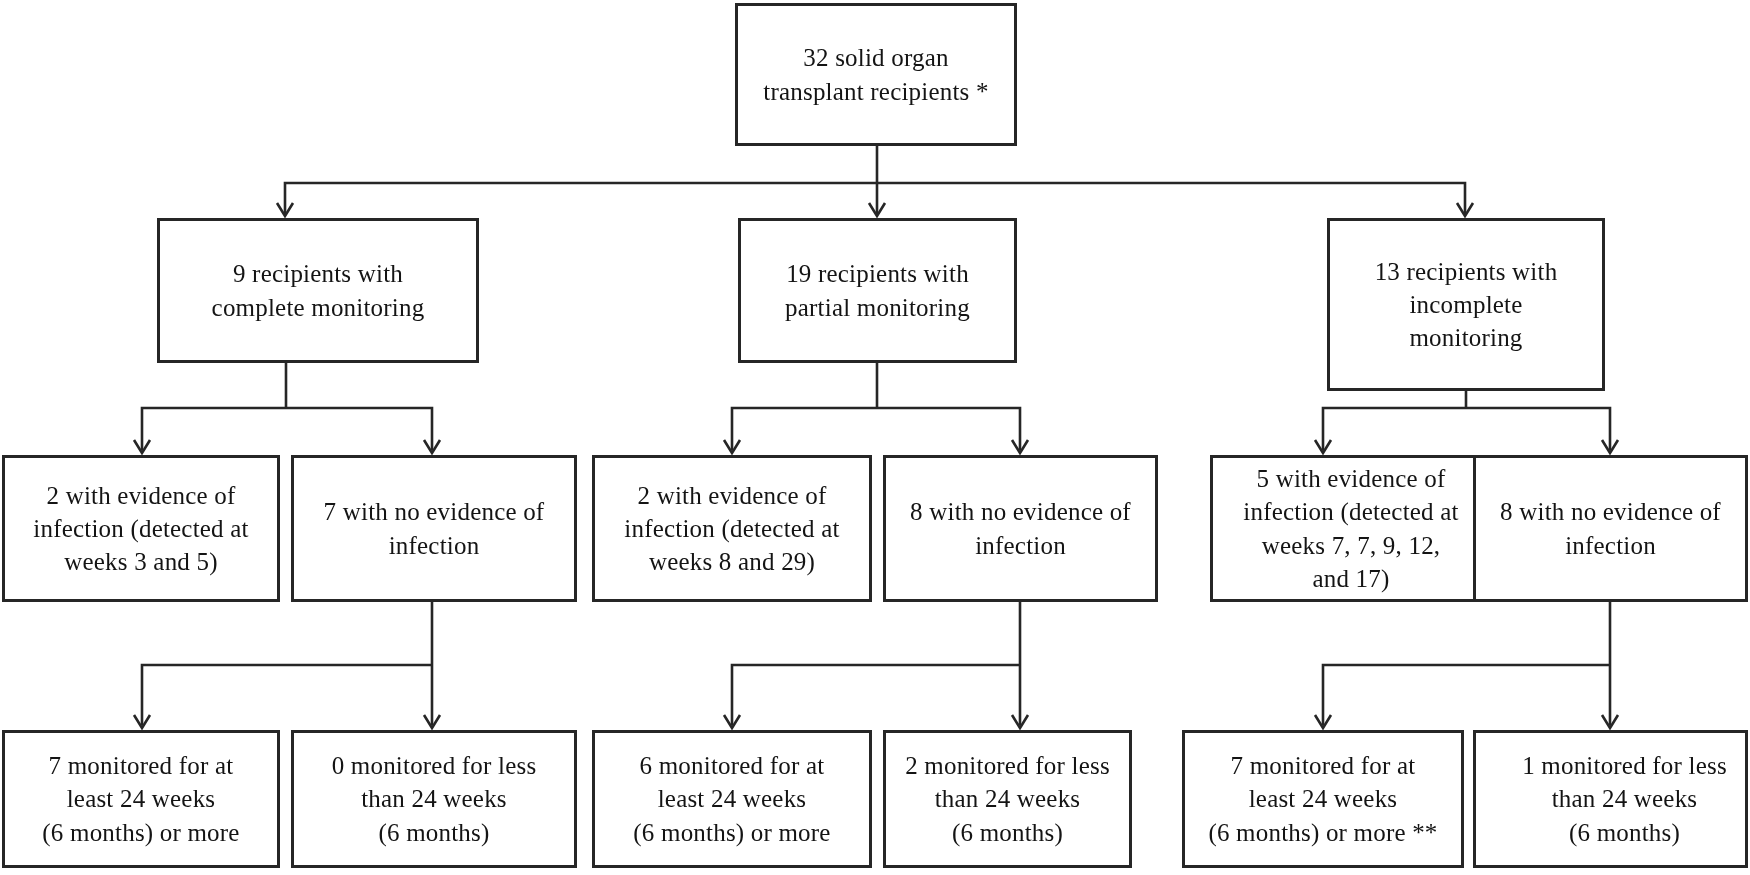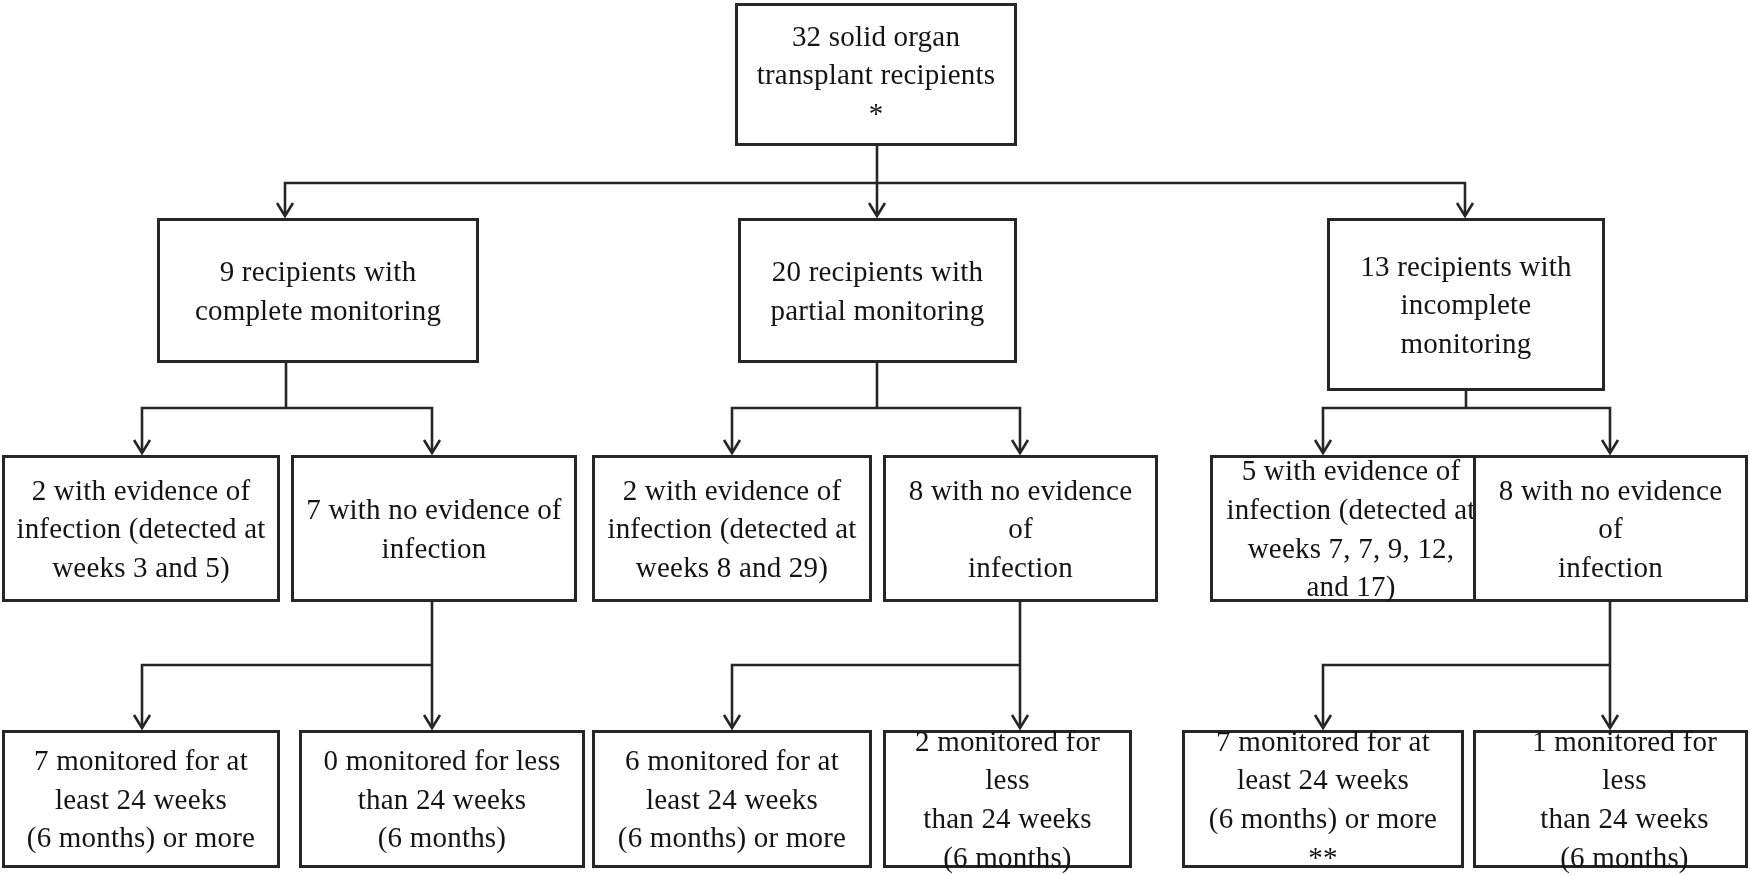--- a/index.html
+++ b/index.html
@@ -36,7 +36,7 @@
   }
   .node .label {
     white-space: pre-line;
-    font-size: 29px;
+    font-size: 25px;
     line-height: 1.33;
     color: #141414;
     letter-spacing: 0.2px;

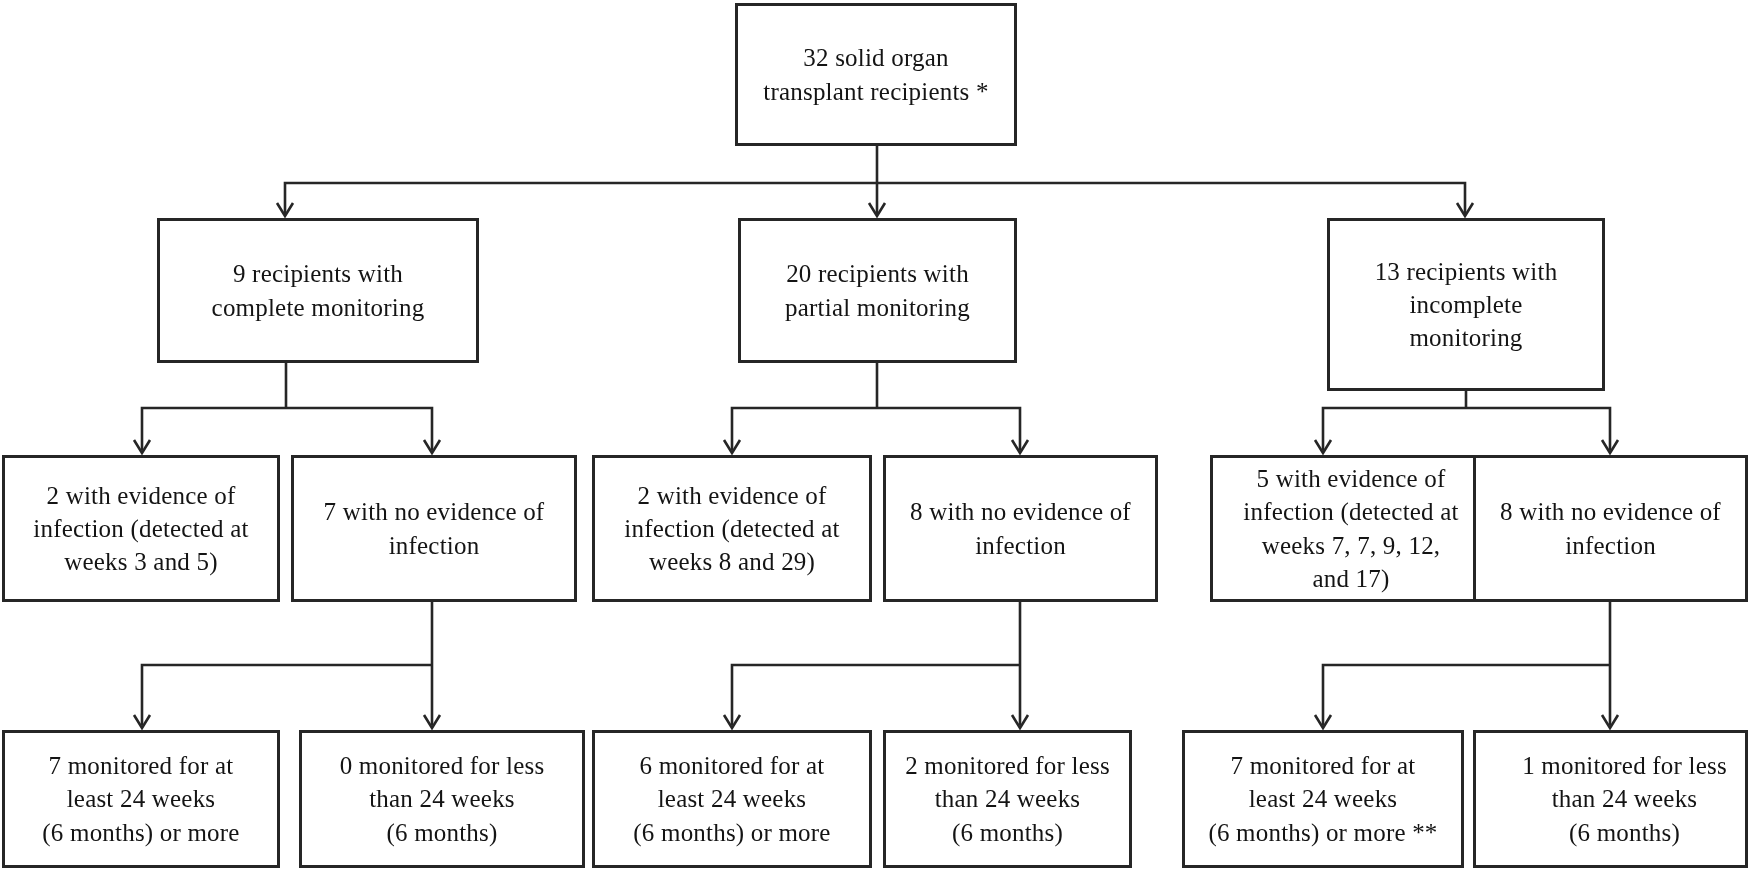--- a/index.html
+++ b/index.html
@@ -105,7 +105,7 @@
 complete monitoring</span>
   </div>
   <div class="node" style="left:738px; top:218px; width:279px; height:145px;">
-    <span class="label">20 recipients with
+    <span class="label">19 recipients with
 partial monitoring</span>
   </div>
   <div class="node" style="left:1327px; top:218px; width:278px; height:173px;">

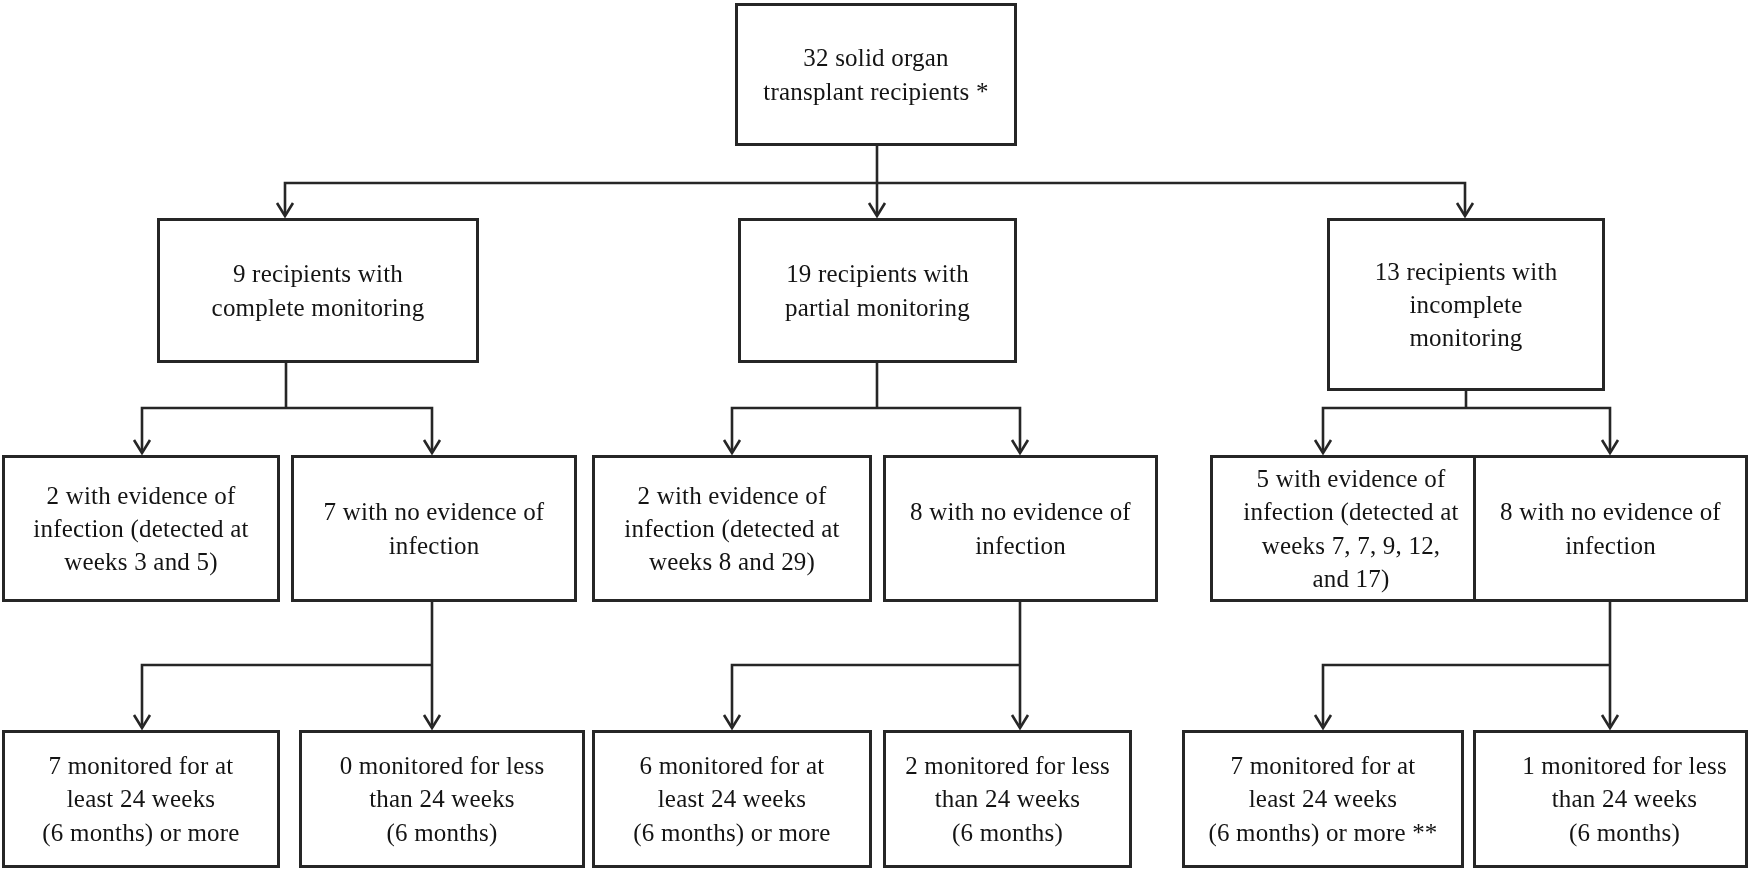--- a/index.html
+++ b/index.html
@@ -148,7 +148,7 @@
 least 24 weeks
 (6 months) or more</span>
   </div>
-  <div class="node" style="left:299px; top:730px; width:286px; height:138px;">
+  <div class="node" style="left:291px; top:730px; width:286px; height:138px;">
     <span class="label">0 monitored for less
 than 24 weeks
 (6 months)</span>

